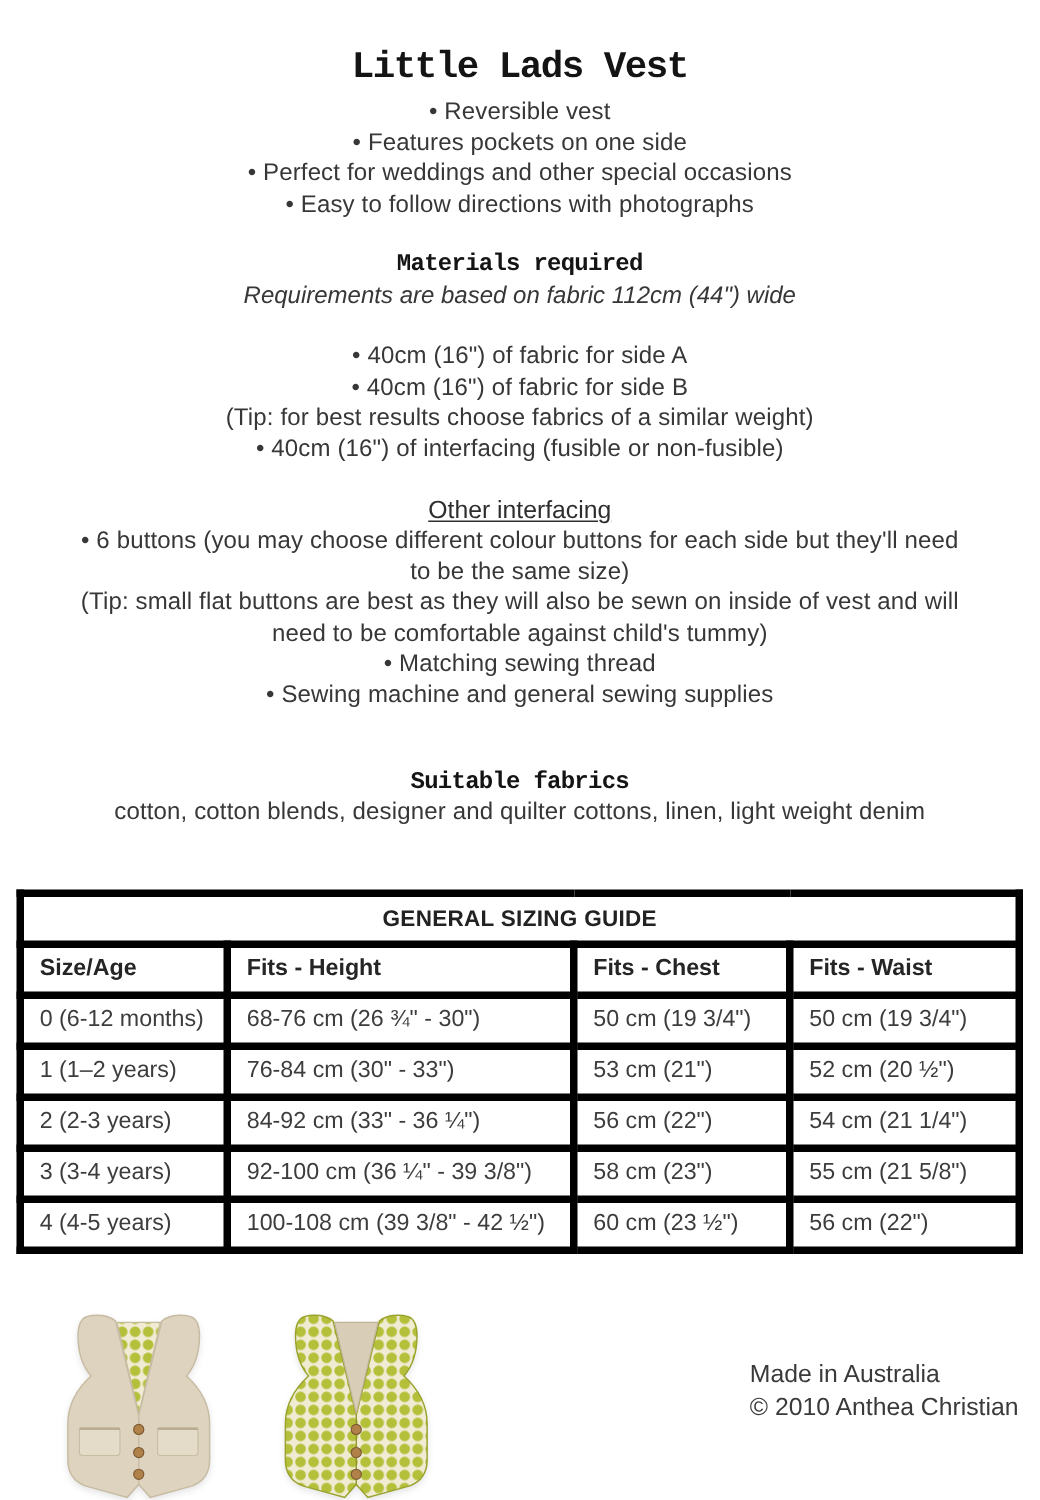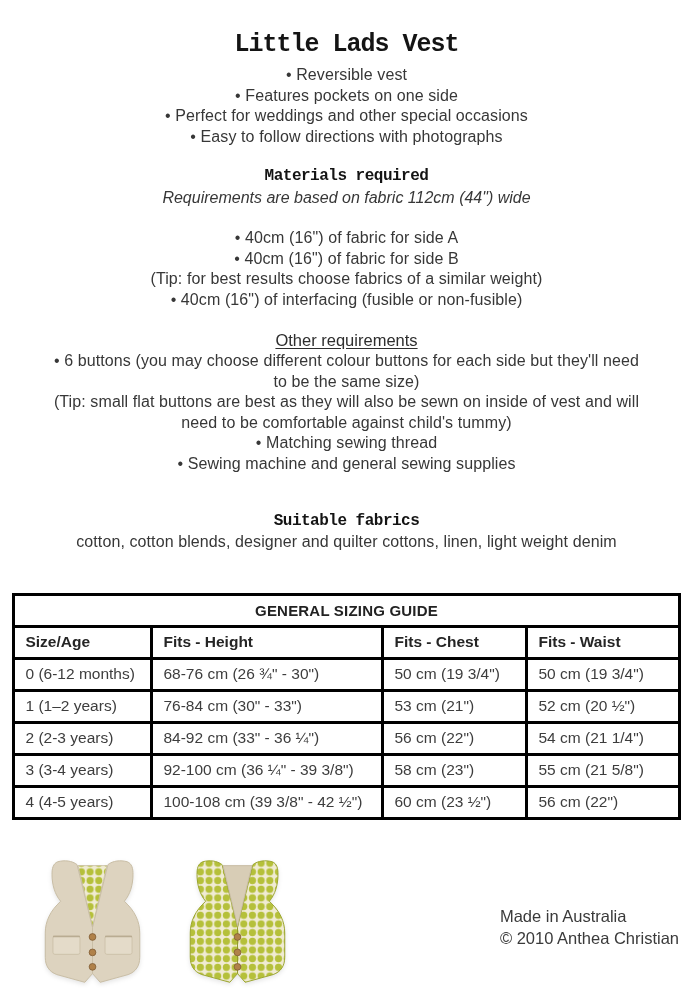--- a/index.html
+++ b/index.html
@@ -59,7 +59,7 @@
     <div class="line">• 40cm (16") of interfacing (fusible or non-fusible)</div>
   </div>
 
-  <div class="center underlined-heading">Other requirements</div>
+  <div class="center underlined-heading">Other interfacing</div>
   <div class="center">
     <div class="line">• 6 buttons (you may choose different colour buttons for each side but they'll need</div>
     <div class="line">to be the same size)</div>

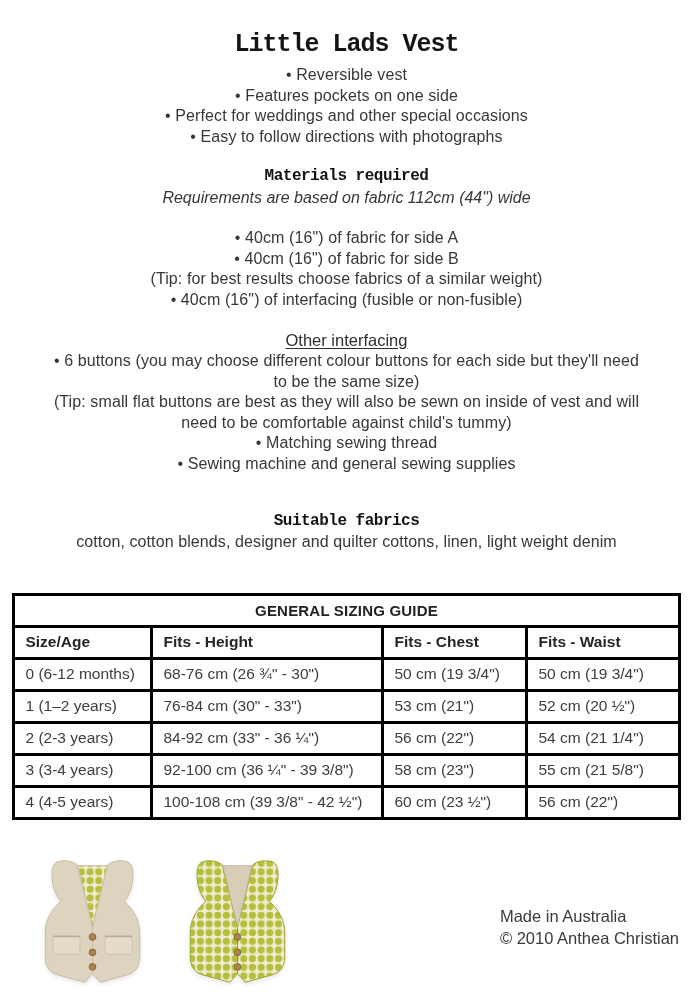--- a/index.html
+++ b/index.html
@@ -20,7 +20,7 @@
   
   table.sizing{width:665px;margin:40px auto 0 auto;border-collapse:collapse;table-layout:fixed;}
   table.sizing td,table.sizing th{
-    border:3px solid #000000;font-size:15.5px;color:#3d3d3d;
+    border:5px solid #000000;font-size:15.5px;color:#3d3d3d;
     padding:4px 10px;height:21px;text-align:left;vertical-align:middle;
     overflow:hidden;white-space:nowrap;
   }

